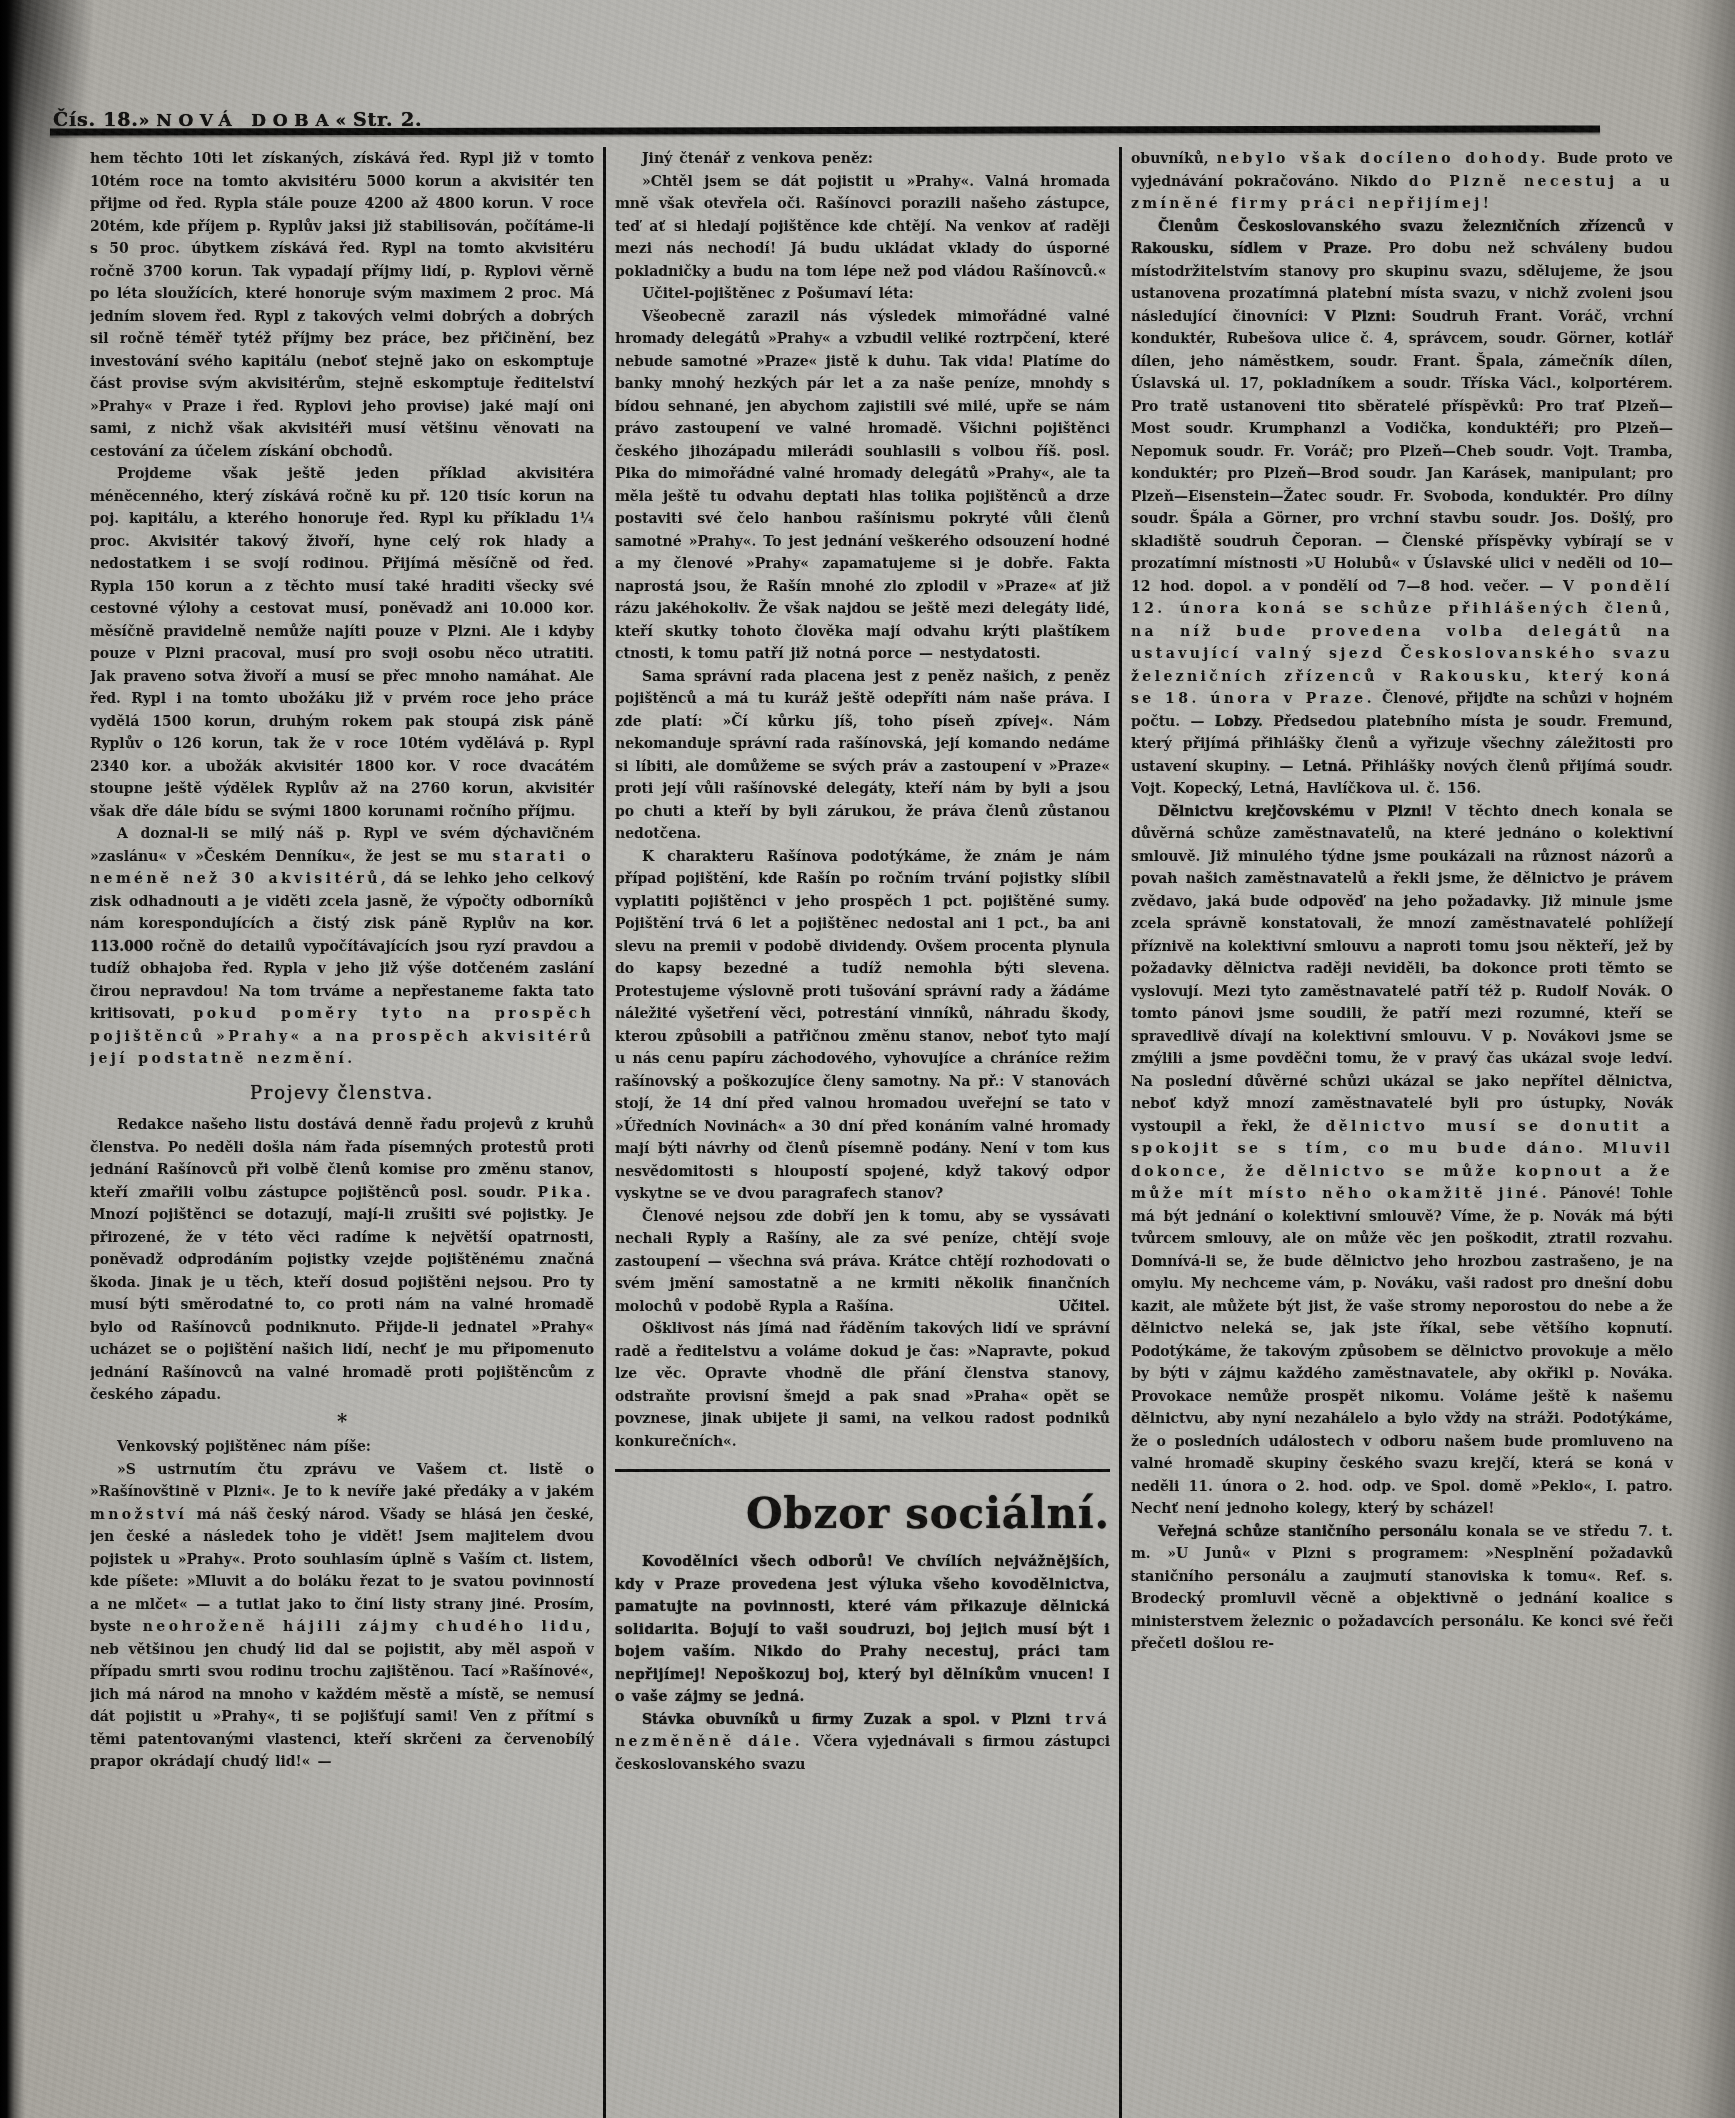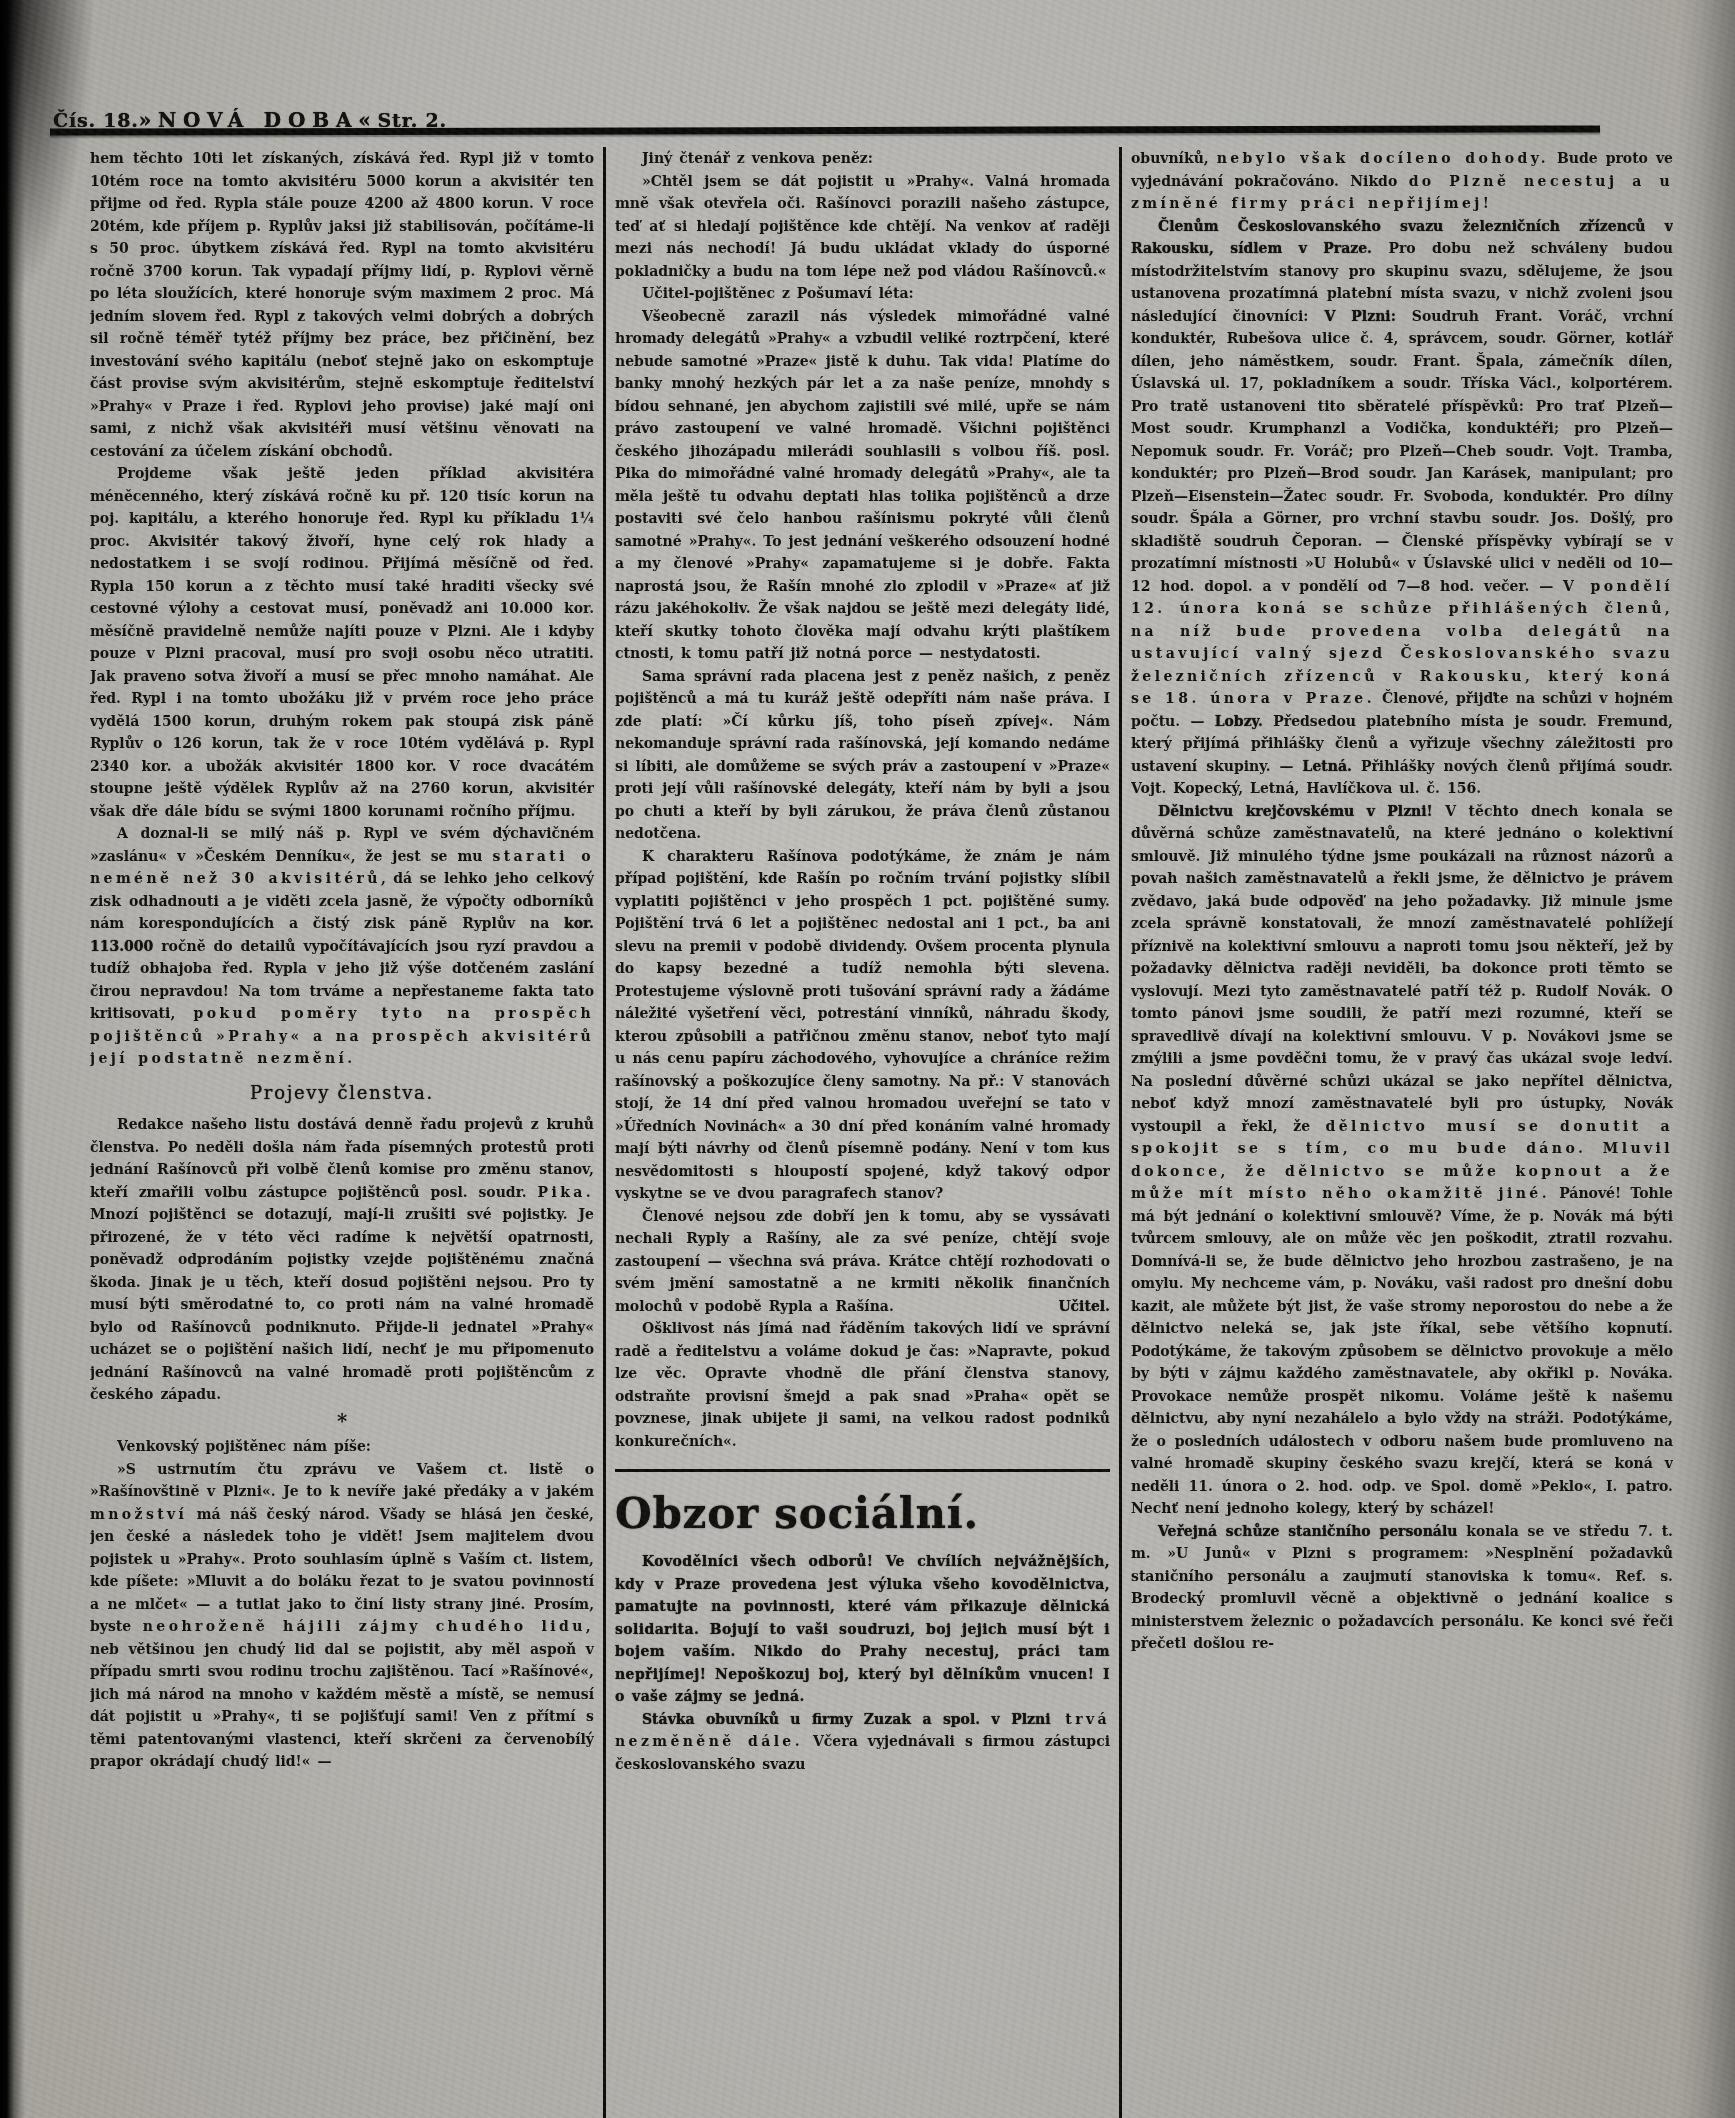--- a/index.html
+++ b/index.html
@@ -18,7 +18,7 @@
   .masthead{position:absolute;top:92px;left:53px;right:146px;display:flex;align-items:baseline;
     font-weight:bold;margin-top:16px;}
   .masthead .issue,.masthead .pageno{font-size:19px;letter-spacing:0.8px;text-shadow:0 0 0.8px #000;}
-  .masthead .title{font-size:20px;letter-spacing:6.8px;text-shadow:0 0 0.8px #000;}
+  .masthead .title{font-size:17px;letter-spacing:6.8px;text-shadow:0 0 0.8px #000;}
   .head-rule{position:absolute;top:127px;left:50px;width:1550px;height:7.2px;background:#0a0a09;
     transform:rotate(-0.12deg);box-shadow:0 2.1px 1.3px rgba(0,0,0,.35);}
   .cols{position:absolute;top:147px;left:90px;width:1583px;height:2178px;display:flex;}

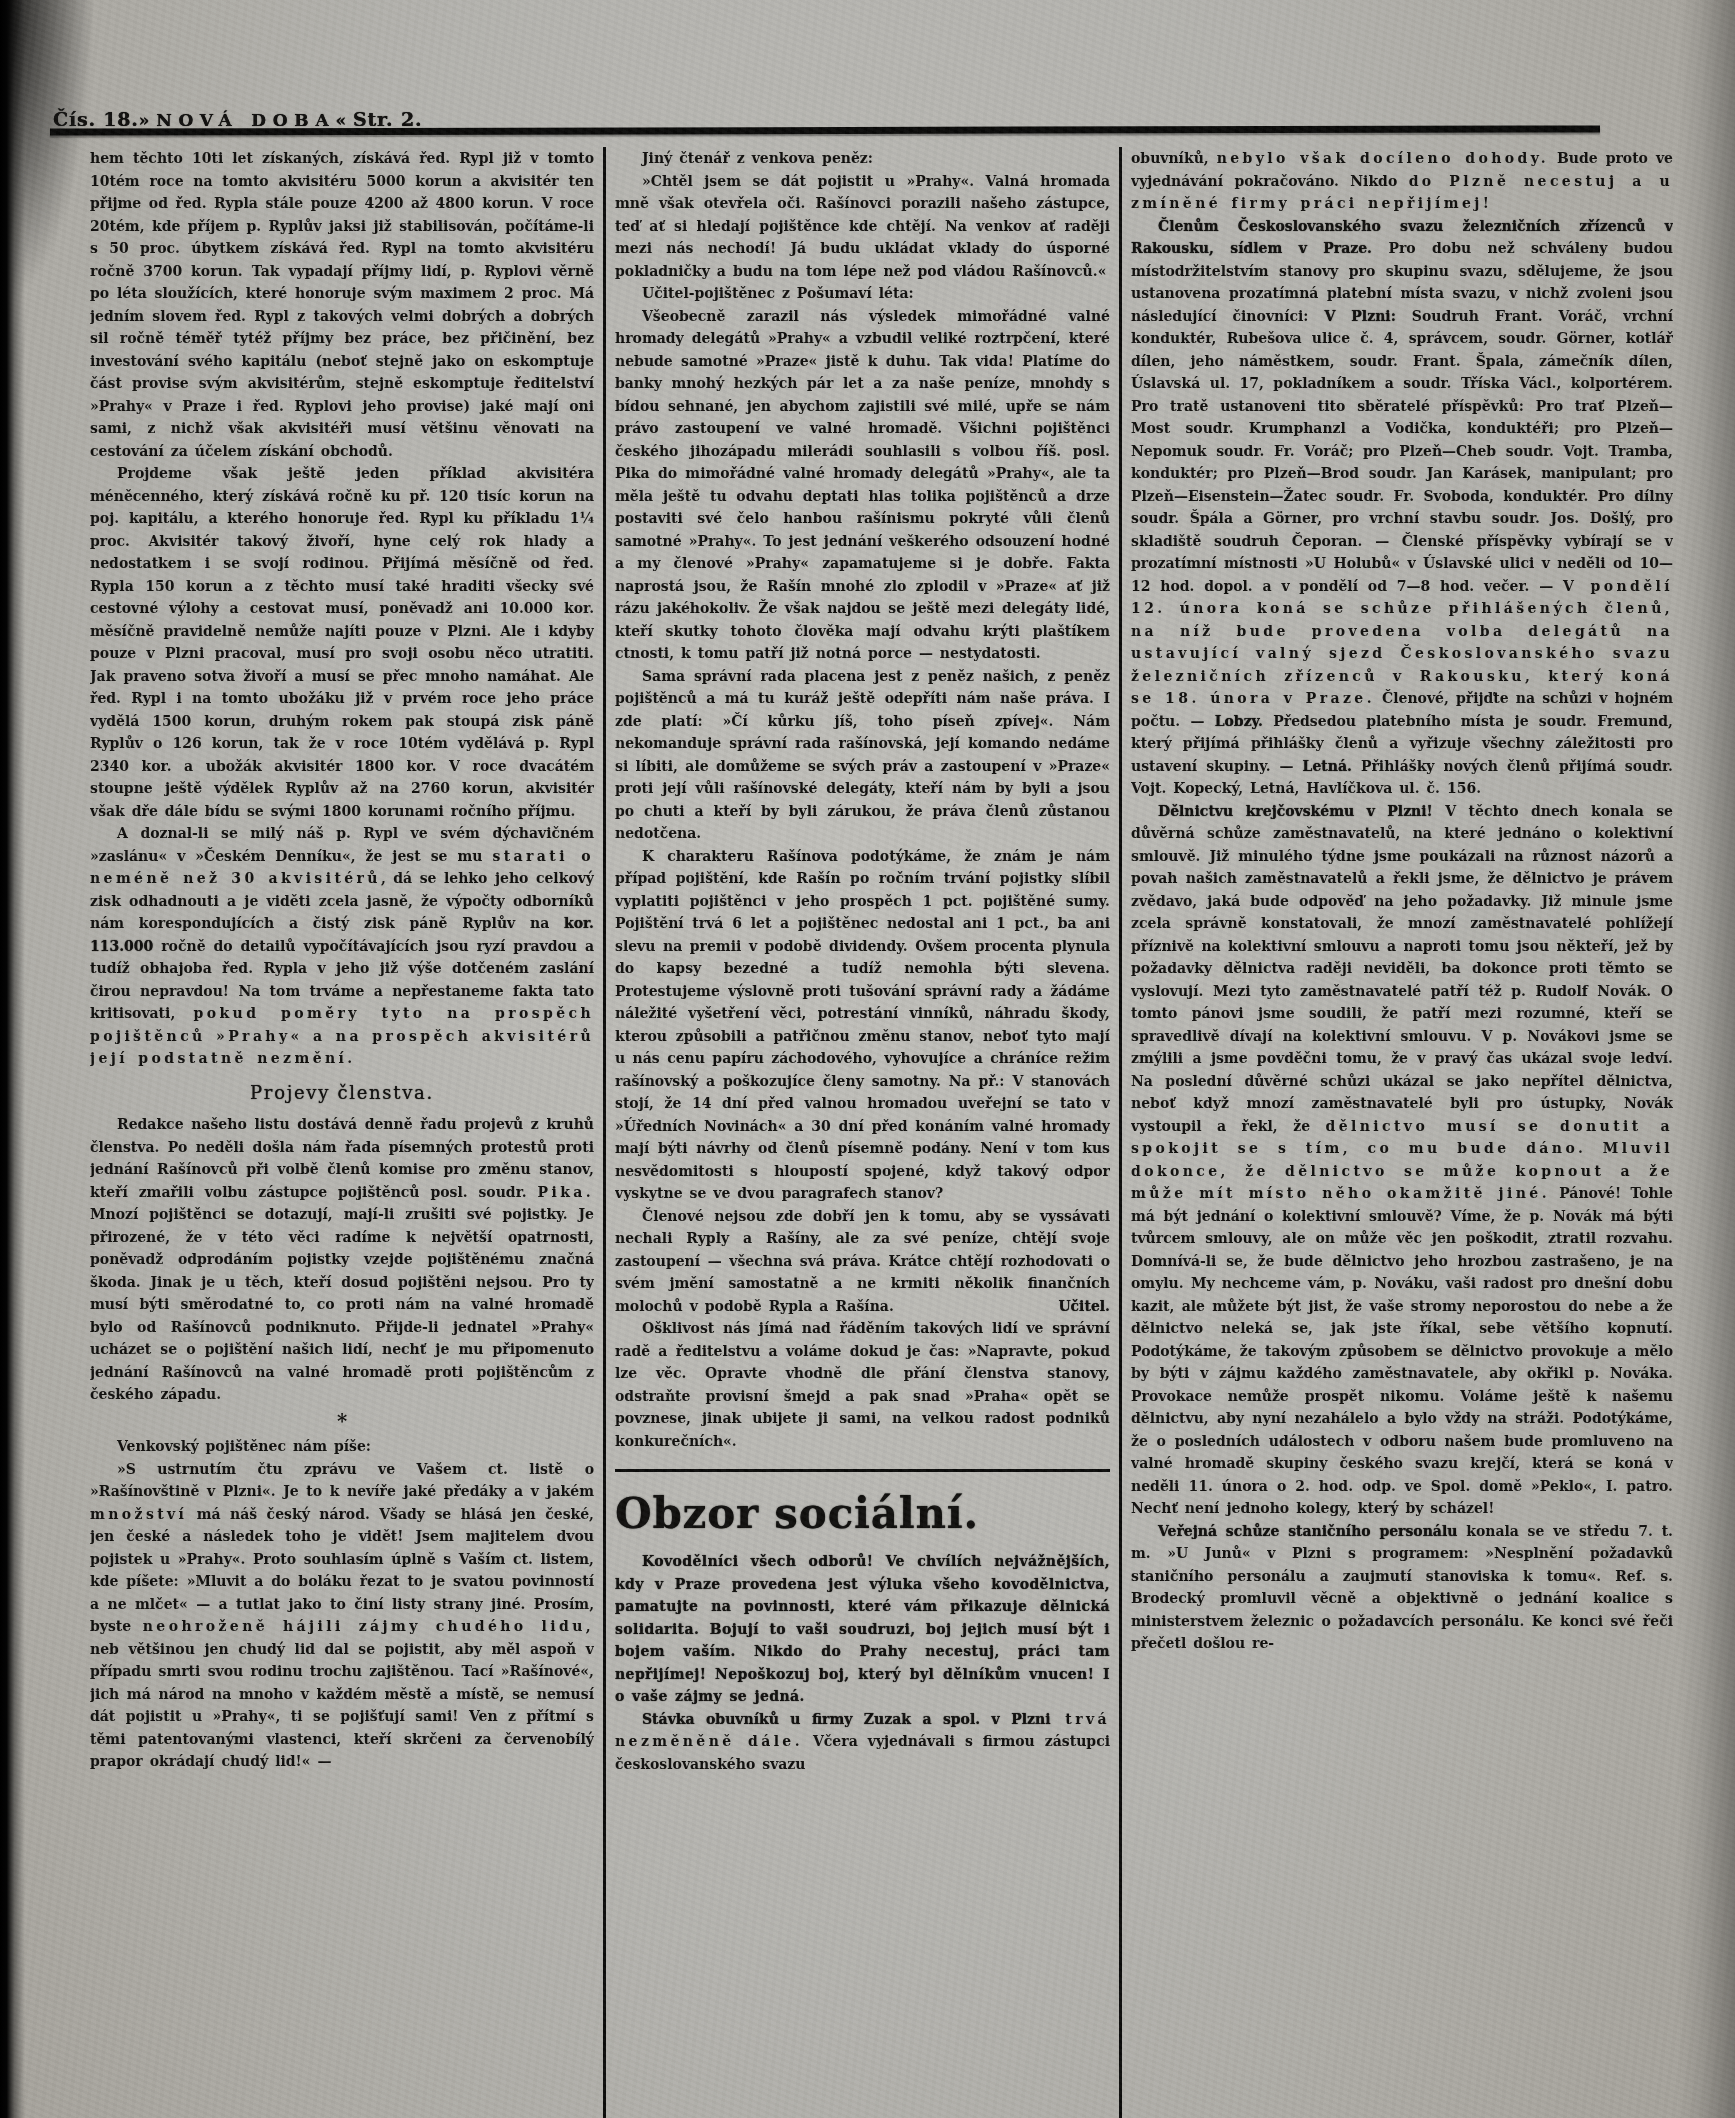--- a/index.html
+++ b/index.html
@@ -37,7 +37,7 @@
   .seg-sig{float:right;text-shadow:0 0 0.8px rgba(0,0,0,.8);}
   .h-small{text-align:center;font-weight:normal;font-size:18px;line-height:22.5px;margin:12.7px 0 8.5px;
     letter-spacing:1.7px;text-shadow:0 0 1.1px rgba(0,0,0,.9);}
-  .h-large{text-align:left;font-weight:bold;font-size:42px;line-height:47px;margin:18px 0 12.7px;
+  .h-large{text-align:right;font-weight:bold;font-size:42px;line-height:47px;margin:18px 0 12.7px;
     text-shadow:0 0 1.3px rgba(0,0,0,.9);letter-spacing:0.8px;}
   .sep{text-align:center;font-size:19.5px;line-height:17px;margin:7.6px 0 5.1px;font-weight:bold;}
   .rule-h{height:3.4px;background:#0b0b0a;margin:17px 0 0;}

